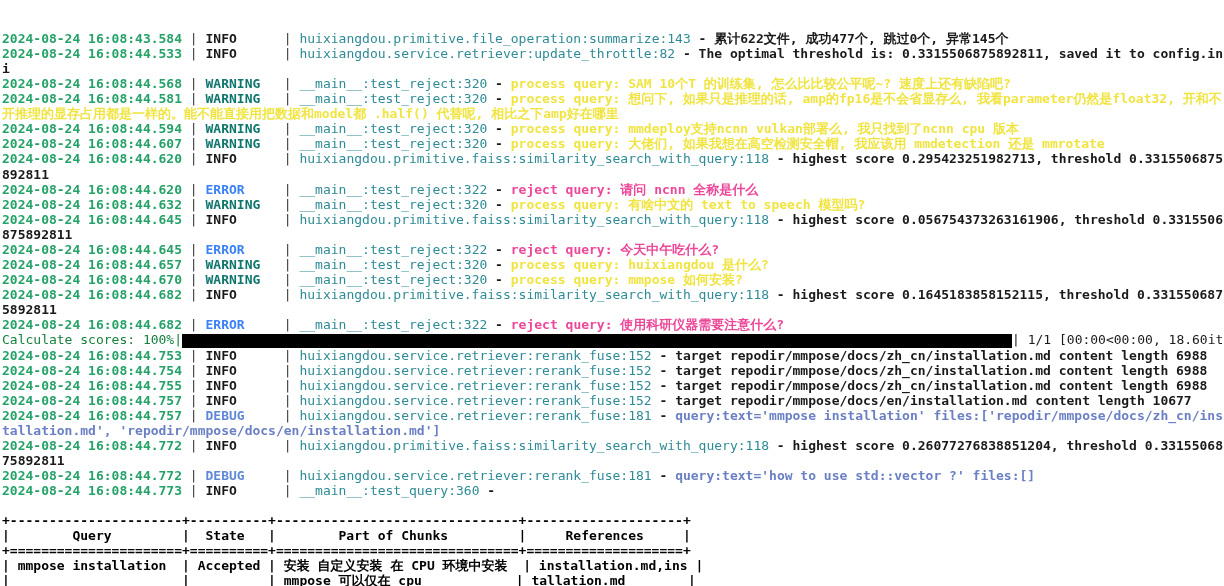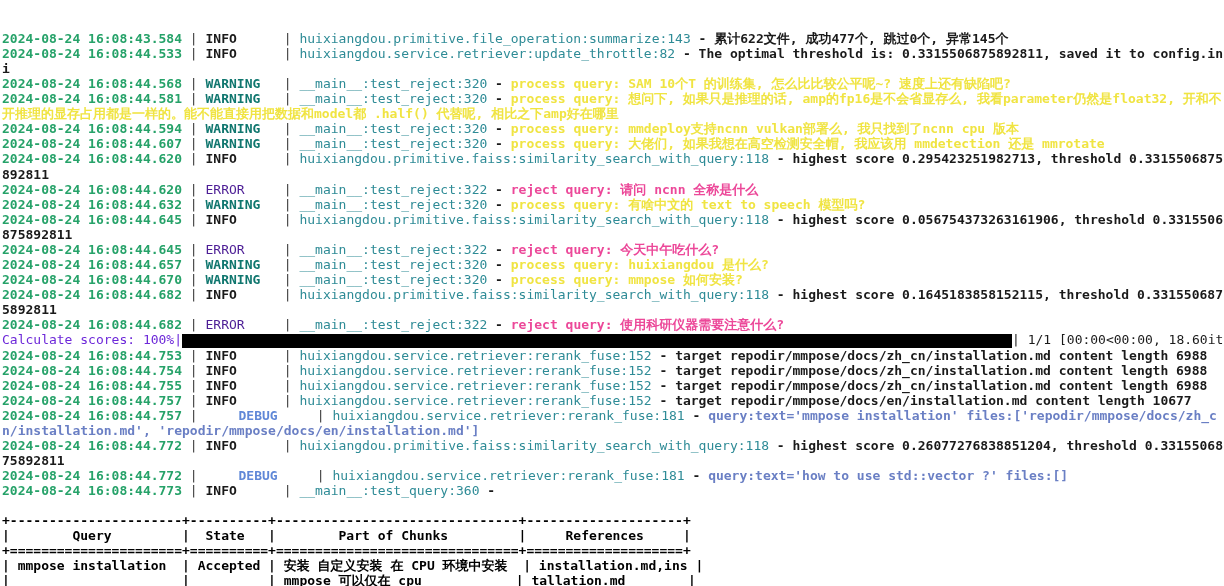--- a/index.html
+++ b/index.html
@@ -36,7 +36,7 @@
   .sep       { color: #3a3a3a; }
   .lvl-info  { color: #1a1a1a; font-weight: bold; }
   .lvl-warn  { color: #0f766e; font-weight: bold; }
-  .lvl-error { color: #4c1d95; font-weight: normal; }
+  .lvl-error { color: #3b82f6; font-weight: bold; }
   .lvl-debug { color: #5f87d7; font-weight: bold; margin-left: 33px; }
   .mod       { color: #2e8b96; }
   .modnum    { color: #2e8b96; }

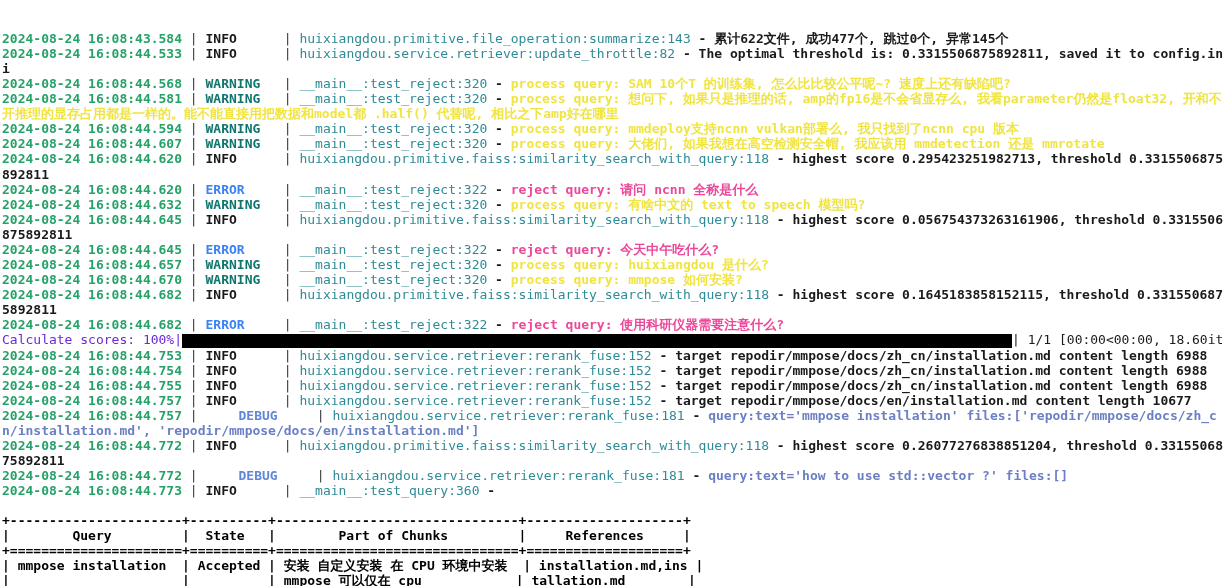--- a/index.html
+++ b/index.html
@@ -46,7 +46,7 @@
   .msg-error { color: #ec4899; font-weight: bold; }
   .msg-debug { color: #6a7fc4; font-weight: bold; }
   .bar-row   { white-space: pre; }
-  .bar-label { color: #6d28d9; }
+  .bar-label { color: #15803d; }
   .bar-fill  { background: #000000; color: #000000; display: inline-block; height: 14px; vertical-align: middle; }
   .bar-tail  { color: #1a1a1a; }
   .tbl       { color: #000000; font-weight: bold; white-space: pre; }

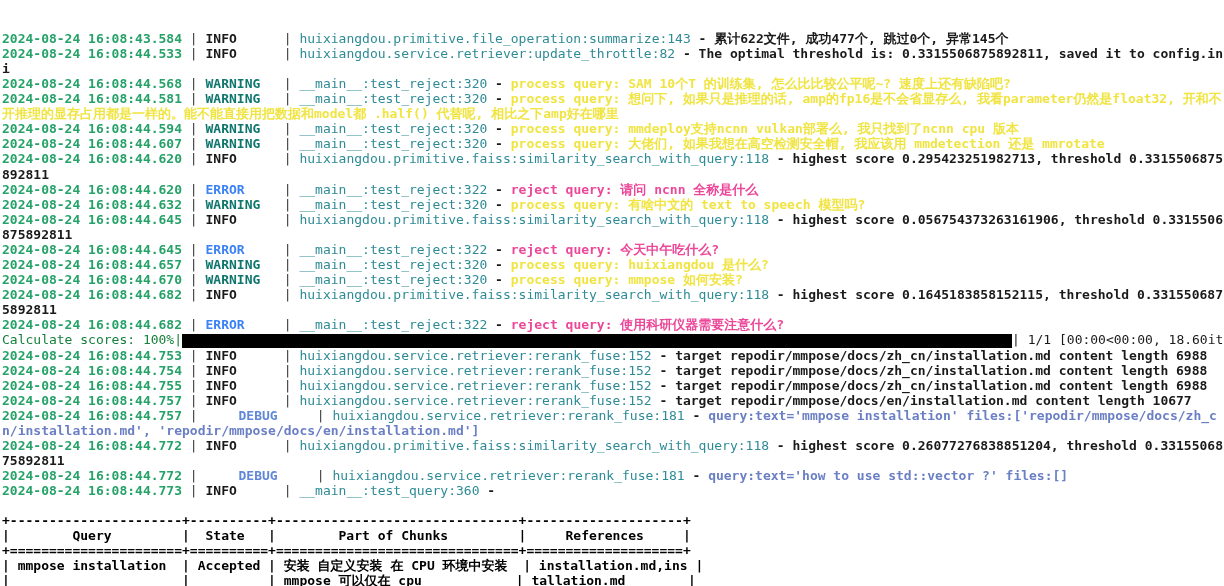--- a/index.html
+++ b/index.html
@@ -37,7 +37,7 @@
   .lvl-info  { color: #1a1a1a; font-weight: bold; }
   .lvl-warn  { color: #0f766e; font-weight: bold; }
   .lvl-error { color: #3b82f6; font-weight: bold; }
-  .lvl-debug { color: #5f87d7; font-weight: bold; margin-left: 33px; }
+  .lvl-debug { color: #5f87d7; font-weight: bold; }
   .mod       { color: #2e8b96; }
   .modnum    { color: #2e8b96; }
   .dash      { color: #1a1a1a; font-weight: bold; }

